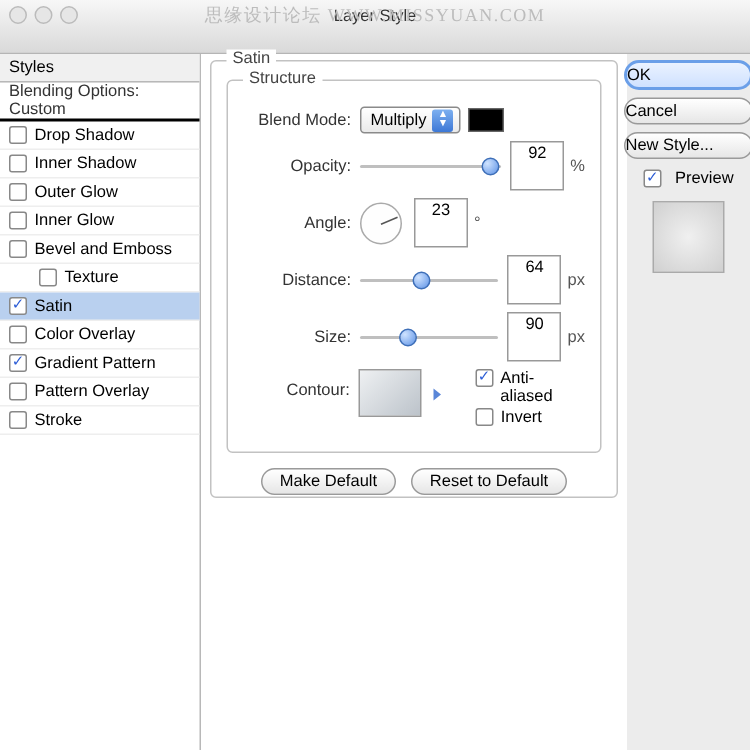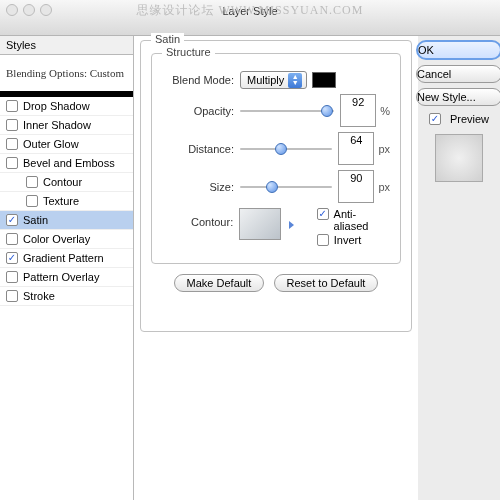--- a/index.html
+++ b/index.html
@@ -11,7 +11,7 @@
   .content { display: flex; height: calc(100% - 22px); }
   .sidebar { width: 134px; border-right: 1px solid #b8b8b8; background: #fff; }
   .side-head { padding: 3px 6px; border-bottom: 1px solid #b8b8b8; background: #f0f0f0; font-weight: 500; }
-  .blend-line { padding: 12px 6px; border-bottom: 6px solid #000000; color: #333; font-family: Liberation Serif, serif; }
+  .blend-line { padding: 0 6px; border-bottom: 2px solid #000000; color: #333; }
   .side-item { display:flex; align-items:center; padding: 3px 6px; border-bottom: 1px solid #eee; }
   .side-item.indent { padding-left: 26px; }
   .side-item.sel { background: #b9d0ef; }

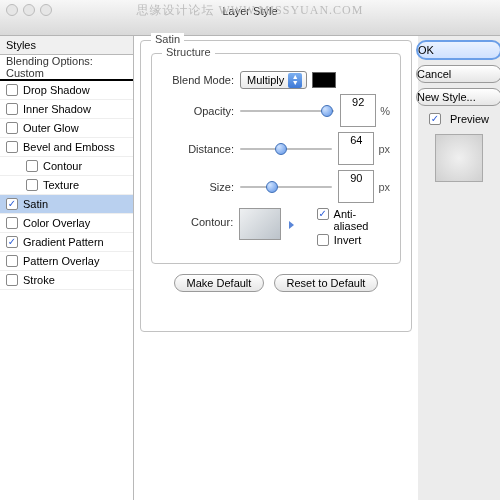--- a/index.html
+++ b/index.html
@@ -77,6 +77,10 @@
           <div class="side-item">
             <span class="chk"></span>
             <span>Outer Glow</span>
+          </div>
+          <div class="side-item">
+            <span class="chk"></span>
+            <span>Inner Glow</span>
           </div>
           <div class="side-item">
             <span class="chk"></span>

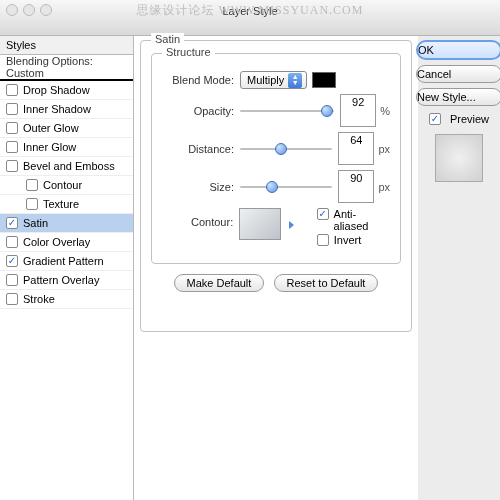--- a/index.html
+++ b/index.html
@@ -141,6 +141,14 @@
             <span class="unit">%</span>
           </div>
 
+          <div class="row">
+            <span class="lab">Angle:</span>
+            <div class="anglewrap">
+              <div class="angle"></div>
+              <div class="numbox">23</div>
+              <span class="unit">°</span>
+            </div>
+          </div>
 
           <div class="row">
             <span class="lab">Distance:</span>

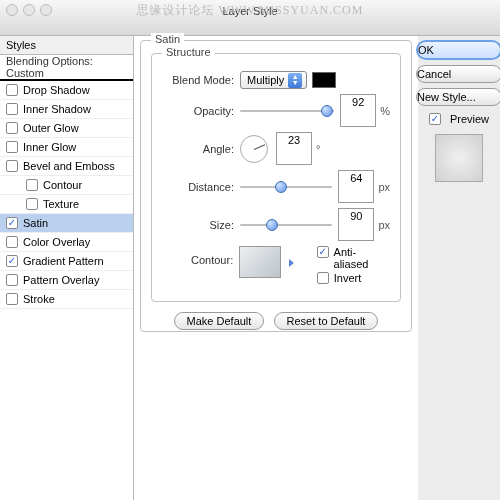--- a/index.html
+++ b/index.html
@@ -88,10 +88,6 @@
           </div>
           <div class="side-item indent">
             <span class="chk"></span>
-            <span>Contour</span>
-          </div>
-          <div class="side-item indent">
-            <span class="chk"></span>
             <span>Texture</span>
           </div>
           <div class="side-item sel">

